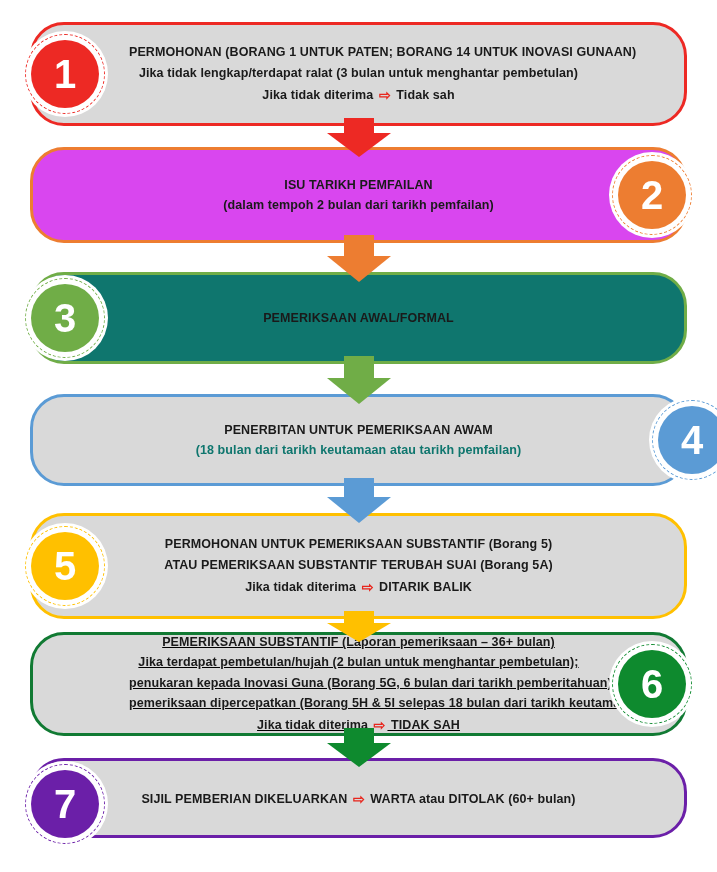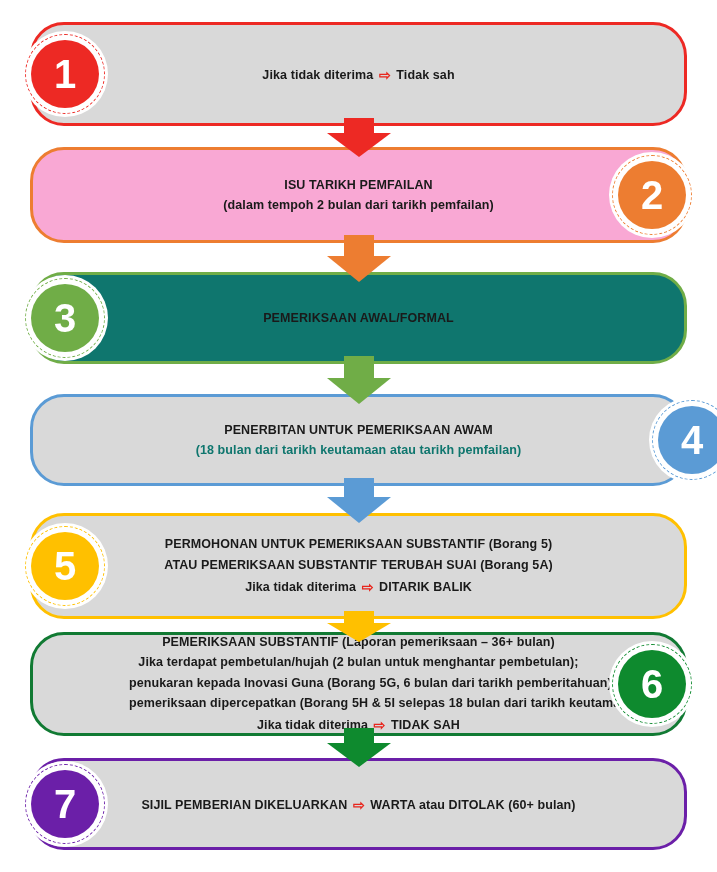--- a/index.html
+++ b/index.html
@@ -147,6 +147,7 @@
     <div class="step left" style="top: 22px; height: 104px;">
       <div class="box" style="height: 104px; border-color: rgb(237, 41, 36); background: rgb(217, 217, 217);">
         <div class="box-inner">
+          <div class="line caps" style="color: rgb(26, 26, 26);">PERMOHONAN (BORANG 1 UNTUK PATEN; BORANG 14 UNTUK INOVASI GUNAAN)</div>
           <div class="line bold" style="color: rgb(26, 26, 26);"><span>Jika tidak diterima </span><span class="rarrow" style="color: rgb(232, 37, 28);">⇨</span><span> Tidak sah</span></div>
         </div>
       </div>

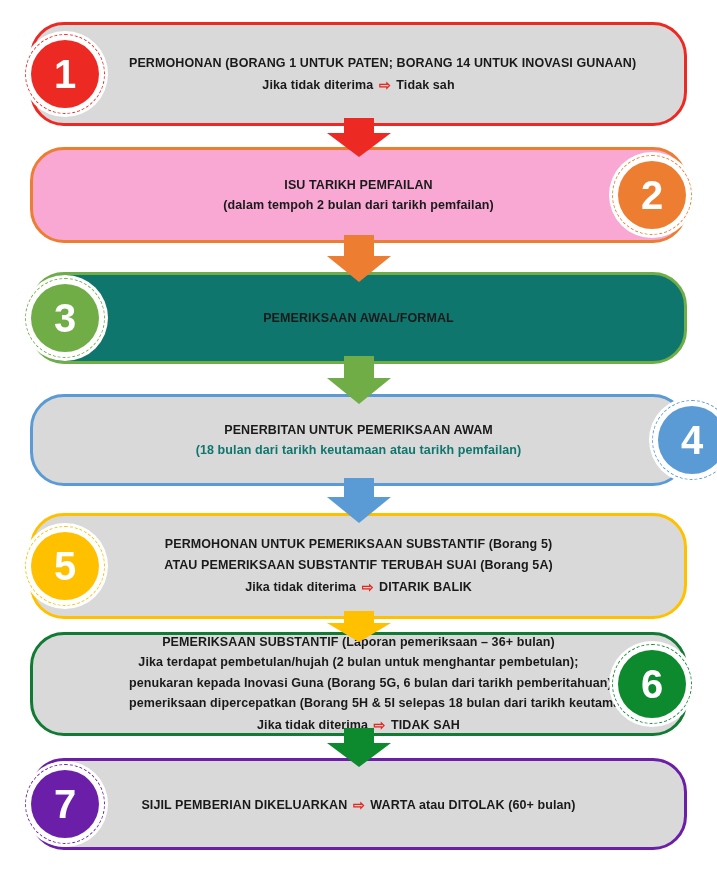--- a/index.html
+++ b/index.html
@@ -148,6 +148,7 @@
       <div class="box" style="height: 104px; border-color: rgb(237, 41, 36); background: rgb(217, 217, 217);">
         <div class="box-inner">
           <div class="line caps" style="color: rgb(26, 26, 26);">PERMOHONAN (BORANG 1 UNTUK PATEN; BORANG 14 UNTUK INOVASI GUNAAN)</div>
+          <div class="line bold" style="color: rgb(26, 26, 26);">Jika tidak lengkap/terdapat ralat (3 bulan untuk menghantar pembetulan)</div>
           <div class="line bold" style="color: rgb(26, 26, 26);"><span>Jika tidak diterima </span><span class="rarrow" style="color: rgb(232, 37, 28);">⇨</span><span> Tidak sah</span></div>
         </div>
       </div>

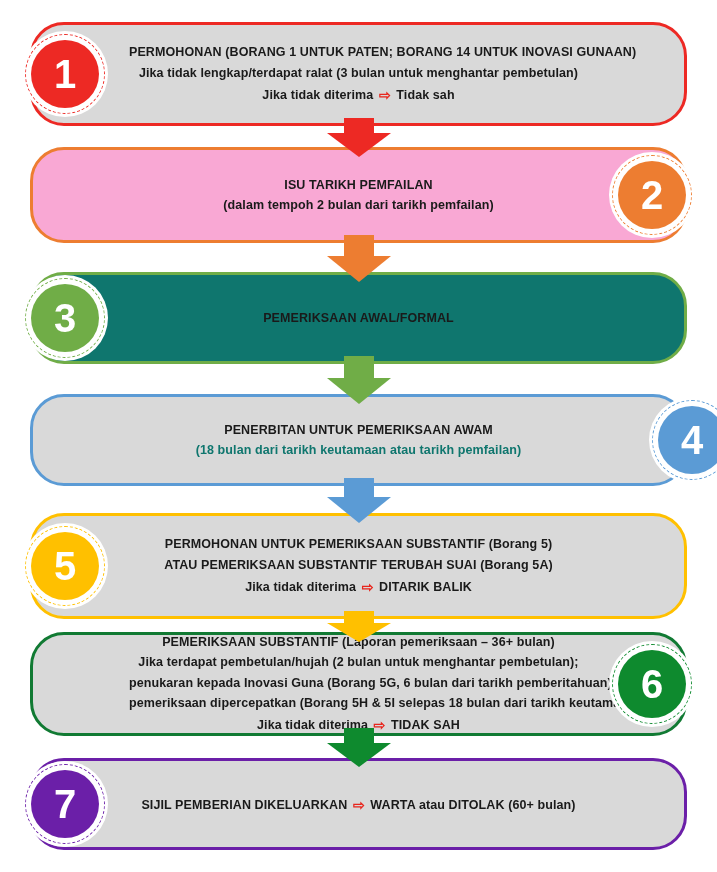--- a/index.html
+++ b/index.html
@@ -159,7 +159,7 @@
       </div>
     </div>
     <div class="step right" style="top: 147px; height: 96px;">
-      <div class="box" style="height: 96px; border-color: rgb(237, 125, 49); background: #f9a8d4;">
+      <div class="box" style="height: 96px; border-color: rgb(237, 125, 49); background: #d946ef;">
         <div class="box-inner">
           <div class="line caps" style="color: rgb(26, 26, 26);">ISU TARIKH PEMFAILAN</div>
           <div class="line bold" style="color: rgb(26, 26, 26);">(dalam tempoh 2 bulan dari tarikh pemfailan)</div>

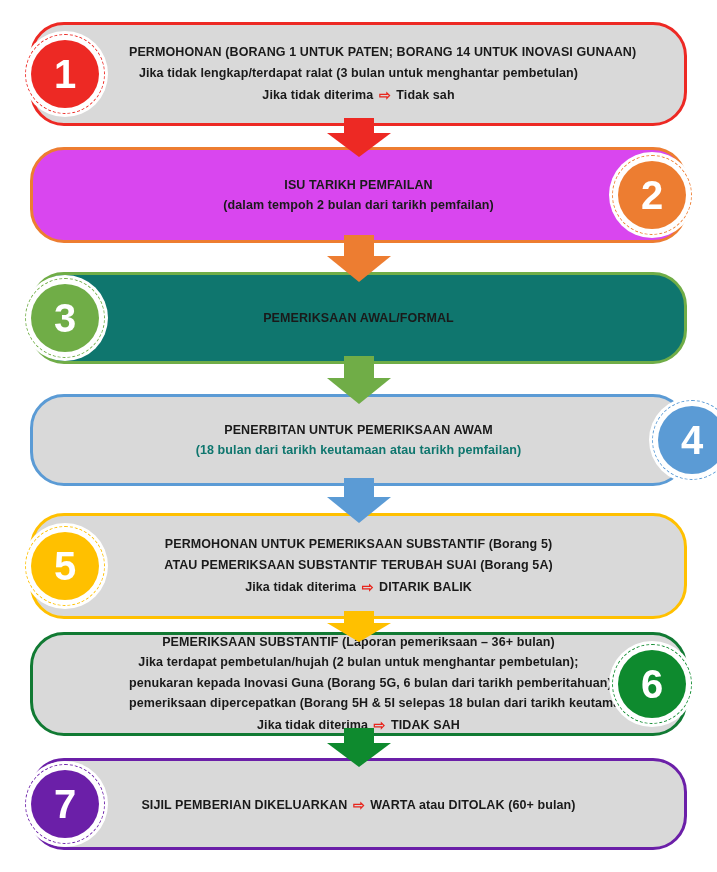--- a/index.html
+++ b/index.html
@@ -211,7 +211,7 @@
       </div>
     </div>
     <div class="step right" style="top: 632px; height: 104px;">
-      <div class="box" style="height: 104px; border-color: rgb(17, 122, 51); background: rgb(217, 217, 217);">
+      <div class="box" style="height: 104px; border-color: rgb(17, 122, 51); background: rgb(217, 217, 217); text-decoration: underline;">
         <div class="box-inner">
           <div class="line bold" style="color: rgb(26, 26, 26);">PEMERIKSAAN SUBSTANTIF (Laporan pemeriksaan – 36+ bulan)</div>
           <div class="line bold" style="color: rgb(26, 26, 26);">Jika terdapat pembetulan/hujah (2 bulan untuk menghantar pembetulan);</div>

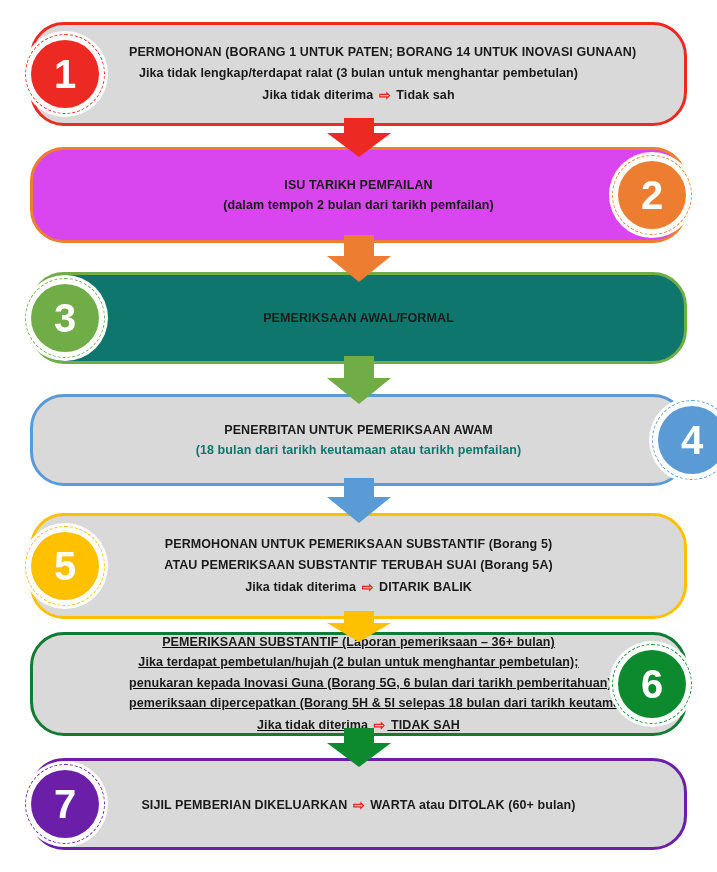--- a/index.html
+++ b/index.html
@@ -227,7 +227,7 @@
       </div>
     </div>
     <div class="step left" style="top: 758px; height: 92px;">
-      <div class="box" style="height: 92px; border-color: rgb(107, 31, 168); background: rgb(217, 217, 217);">
+      <div class="box" style="height: 80px; border-color: rgb(107, 31, 168); background: rgb(217, 217, 217);">
         <div class="box-inner">
           <div class="line caps" style="color: rgb(26, 26, 26);"><span>SIJIL PEMBERIAN DIKELUARKAN </span><span class="rarrow" style="color: rgb(232, 37, 28);">⇨</span><span> WARTA atau DITOLAK (60+ bulan)</span></div>
         </div>

